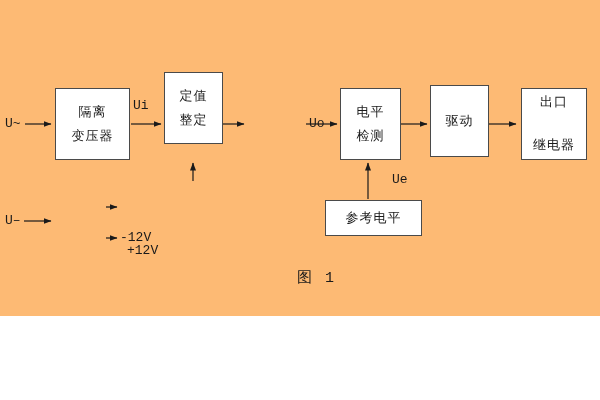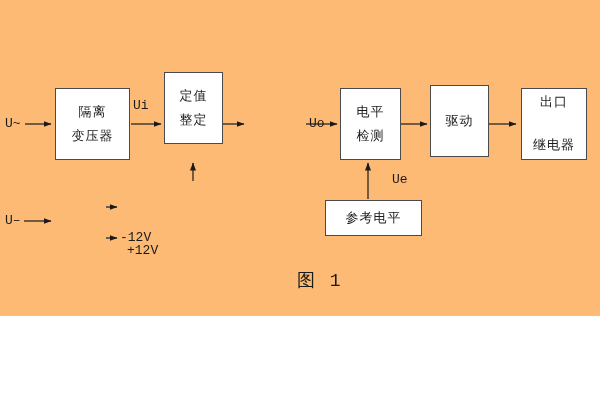--- a/index.html
+++ b/index.html
@@ -44,7 +44,7 @@
   }
   .caption {
     position: absolute;
-    font-size: 18px;
+    font-size: 15px;
     letter-spacing: 2px;
   }
 </style>

